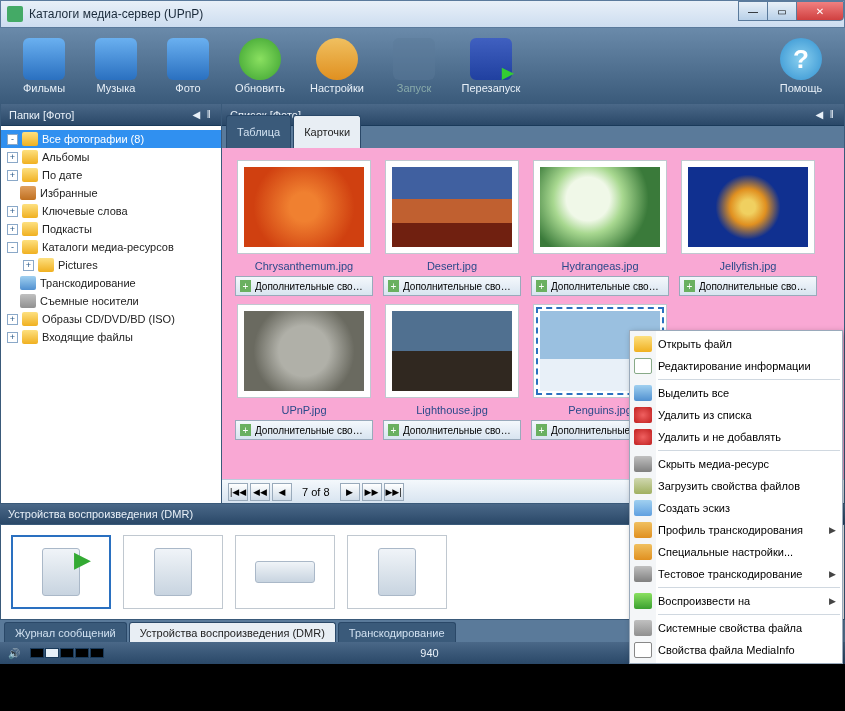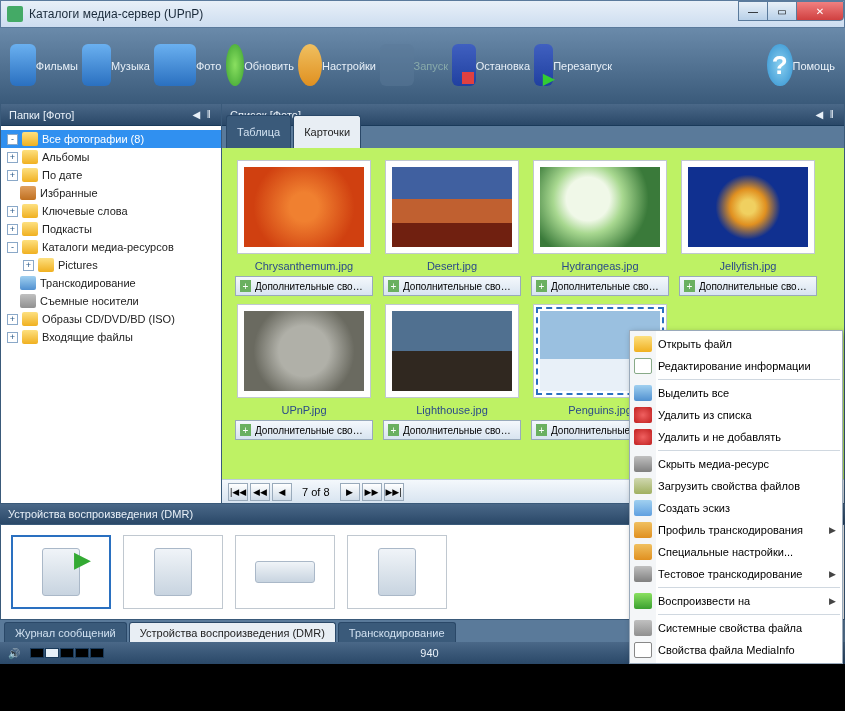--- a/index.html
+++ b/index.html
@@ -15,7 +15,7 @@
 
 
 .toolbar { height: 76px; background: linear-gradient(#6a8aaa,#3a5a7a); display: flex; align-items: center; padding: 6px 10px; gap: 4px; }
-.toolitem { display: flex; flex-direction: row; align-items: center; width: 68px; cursor: pointer; padding: 4px 0; border-radius: 4px; }
+.toolitem { display: flex; flex-direction: column; align-items: center; width: 68px; cursor: pointer; padding: 4px 0; border-radius: 4px; justify-content: center; }
 .toolitem.wide { width: 78px; }
 .toolitem .ticon { width: 42px; height: 42px; border-radius: 6px; margin-bottom: 2px; position: relative; }
 .toolitem .tlabel { font-size: 11px; color: #e8f0f8; white-space: nowrap; }

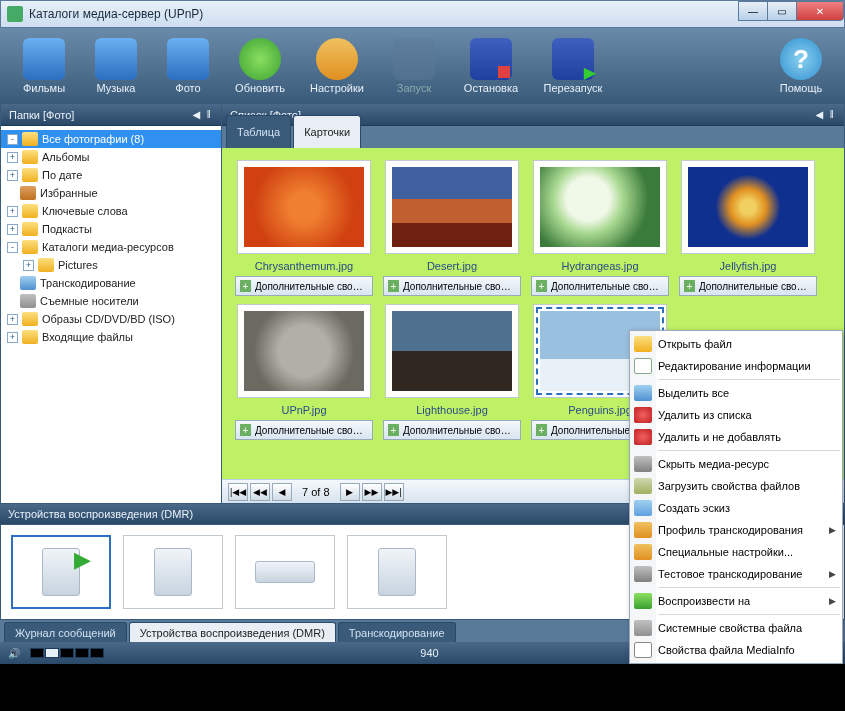--- a/index.html
+++ b/index.html
@@ -170,10 +170,6 @@
       <div class="tlabel">Запуск</div>
     </div>
   <div class="toolitem wide">
-      <div class="ticon stop"></div>
-      <div class="tlabel">Остановка</div>
-    </div>
-  <div class="toolitem wide">
       <div class="ticon restart"></div>
       <div class="tlabel">Перезапуск</div>
     </div>

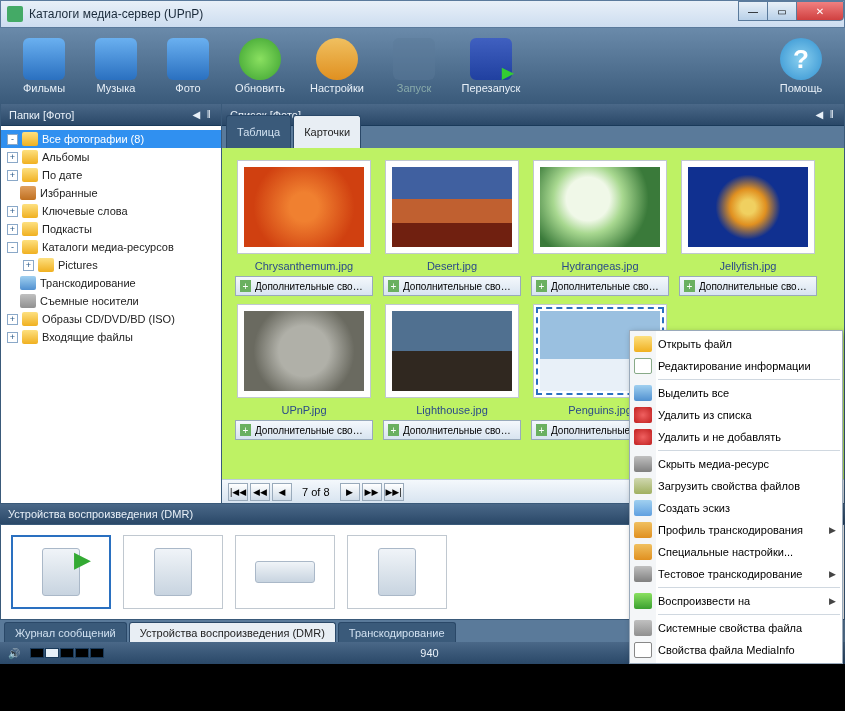--- a/index.html
+++ b/index.html
@@ -64,7 +64,7 @@
 .tab.active { background: #e8eef4; color: #222; }
 
 
-.thumbwrap { flex:1; overflow:hidden; padding: 12px; display: flex; flex-wrap: wrap; gap: 8px; align-content: flex-start; background:#bef264;}
+.thumbwrap { flex:1; overflow:hidden; padding: 12px; display: flex; flex-wrap: wrap; gap: 8px; align-content: flex-start; background:#f9a8d4;}
 .card { width: 140px; display: flex; flex-direction: column; align-items: center; }
 .card.sel .thumbimg { outline: 2px dashed #2a70c0; outline-offset: 2px; }
 .thumbframe { background:#fff; border:1px solid #c0c8d0; padding:6px; }

